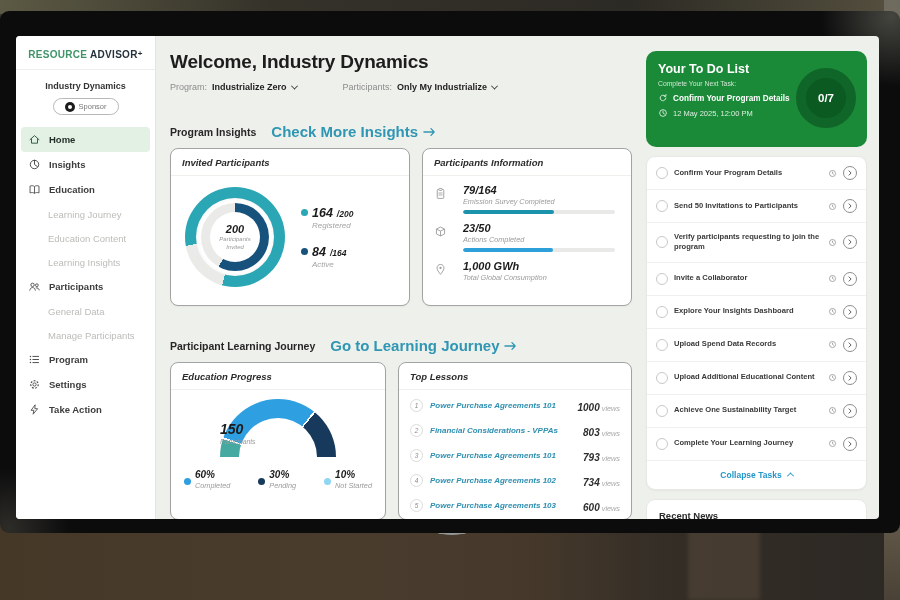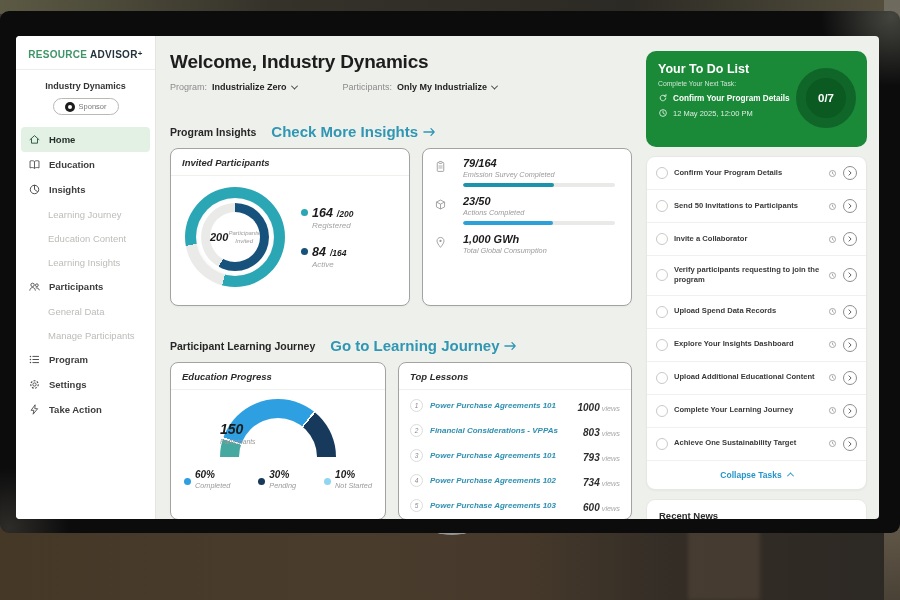--- a/index.html
+++ b/index.html
@@ -271,6 +271,7 @@
       </div>
 
       <div class="card info">
+        <div class="card-h">Participants Information</div>
         <div class="stat">
           <svg class="sic" viewBox="0 0 16 16">
                 <rect x="4" y="3" width="8" height="11" rx="1" fill="none" stroke="currentColor" stroke-width="1.1"></rect>

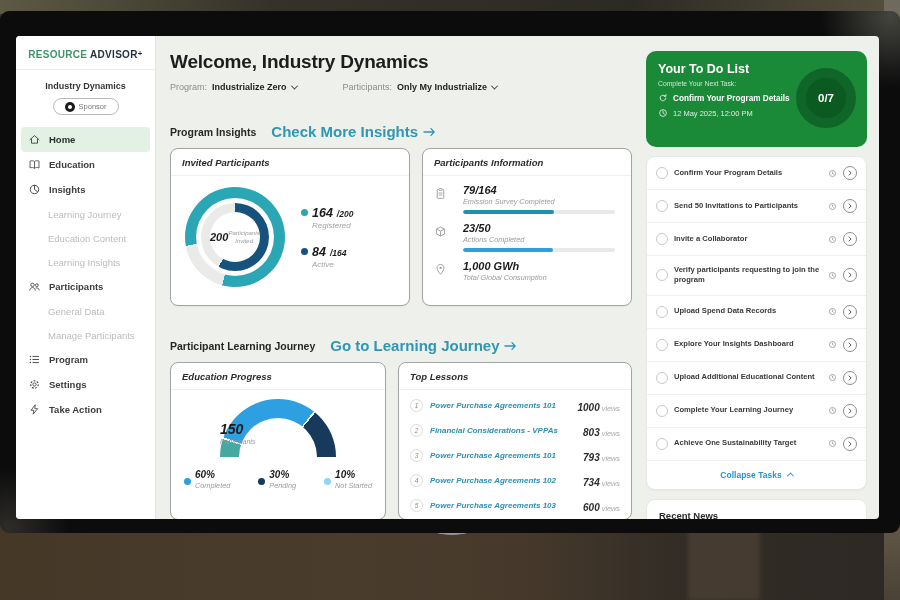--- a/index.html
+++ b/index.html
@@ -152,16 +152,16 @@
       </div>
       <div class="nav-item">
         <svg class="ic" viewBox="0 0 16 16">
-              <path d="M2.5 3.8C4.6 3 6.8 3.2 8 4.4c1.2-1.2 3.4-1.4 5.5-.6v8.4c-2.1-.8-4.3-.6-5.5.6-1.2-1.2-3.4-1.4-5.5-.6ZM8 4.4v8.4" fill="none" stroke="currentColor" stroke-width="1.1" stroke-linejoin="round"></path>
-            </svg>
-        <span>Education</span>
-      </div>
-      <div class="nav-item">
-        <svg class="ic" viewBox="0 0 16 16">
               <circle cx="8" cy="8" r="5.2" fill="none" stroke="currentColor" stroke-width="1.2"></circle>
               <path d="M8 2.8V8l3.6 2.6" fill="none" stroke="currentColor" stroke-width="1.2" stroke-linecap="round"></path>
             </svg>
         <span>Insights</span>
+      </div>
+      <div class="nav-item">
+        <svg class="ic" viewBox="0 0 16 16">
+              <path d="M2.5 3.8C4.6 3 6.8 3.2 8 4.4c1.2-1.2 3.4-1.4 5.5-.6v8.4c-2.1-.8-4.3-.6-5.5.6-1.2-1.2-3.4-1.4-5.5-.6ZM8 4.4v8.4" fill="none" stroke="currentColor" stroke-width="1.1" stroke-linejoin="round"></path>
+            </svg>
+        <span>Education</span>
       </div>
       <div class="nav-sub">
             <span>Learning Journey</span>

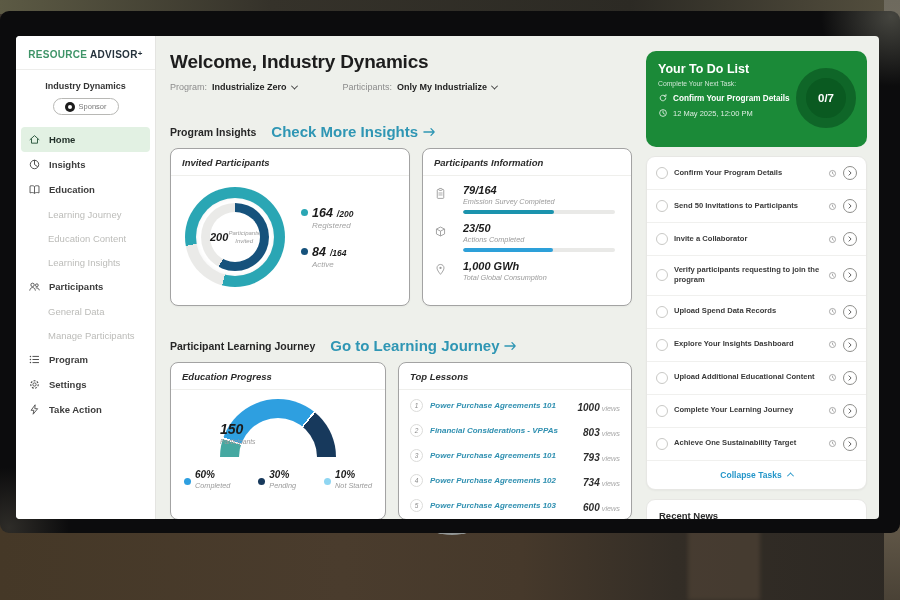--- a/index.html
+++ b/index.html
@@ -62,7 +62,7 @@
   .d-outer{position:absolute;inset:0;border-radius:50%;}
   .d-outer-hole{position:absolute;inset:11px;border-radius:50%;background:#fff;box-shadow:0 0 4px rgba(0,0,0,.06) inset;}
   .d-inner{position:absolute;inset:16px;border-radius:50%;}
-  .d-inner-hole{position:absolute;inset:25px;border-radius:50%;background:#fff;display:flex;flex-direction:row;align-items:center;justify-content:center;text-align:center;}
+  .d-inner-hole{position:absolute;inset:25px;border-radius:50%;background:#fff;display:flex;flex-direction:column;align-items:center;justify-content:center;text-align:center;}
   .d-val{font-size:11px;font-weight:bold;color:#1c1c1c;}
   .d-lab{font-size:6px;color:#9a9a9a;line-height:1.25;margin-top:1px;}
   .dleg{display:flex;flex-direction:column;gap:15px;}

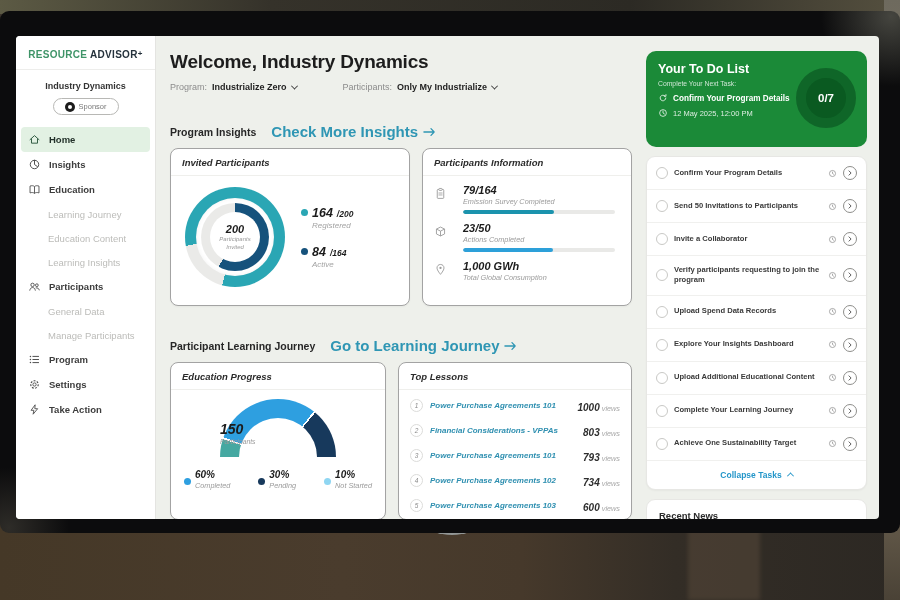--- a/index.html
+++ b/index.html
@@ -435,20 +435,20 @@
       </div>
       <div class="todo-item">
         <span class="cb"></span>
+        <span class="tlab">Verify participants requesting to join the program</span>
+        <svg class="titime" viewBox="0 0 16 16">
+              <circle cx="8" cy="8" r="5.4" fill="none" stroke="currentColor" stroke-width="1.5"></circle>
+              <path d="M8 4.8V8l2.4 1.6" fill="none" stroke="currentColor" stroke-width="1.5"></path>
+            </svg>
+        <span class="tchev">
+              <svg viewBox="0 0 16 16">
+                <path d="M6 3.8 10.2 8 6 12.2" fill="none" stroke="currentColor" stroke-width="1.8" stroke-linecap="round"></path>
+              </svg>
+            </span>
+      </div>
+      <div class="todo-item">
+        <span class="cb"></span>
         <span class="tlab">Invite a Collaborator</span>
-        <svg class="titime" viewBox="0 0 16 16">
-              <circle cx="8" cy="8" r="5.4" fill="none" stroke="currentColor" stroke-width="1.5"></circle>
-              <path d="M8 4.8V8l2.4 1.6" fill="none" stroke="currentColor" stroke-width="1.5"></path>
-            </svg>
-        <span class="tchev">
-              <svg viewBox="0 0 16 16">
-                <path d="M6 3.8 10.2 8 6 12.2" fill="none" stroke="currentColor" stroke-width="1.8" stroke-linecap="round"></path>
-              </svg>
-            </span>
-      </div>
-      <div class="todo-item">
-        <span class="cb"></span>
-        <span class="tlab">Verify participants requesting to join the program</span>
         <svg class="titime" viewBox="0 0 16 16">
               <circle cx="8" cy="8" r="5.4" fill="none" stroke="currentColor" stroke-width="1.5"></circle>
               <path d="M8 4.8V8l2.4 1.6" fill="none" stroke="currentColor" stroke-width="1.5"></path>

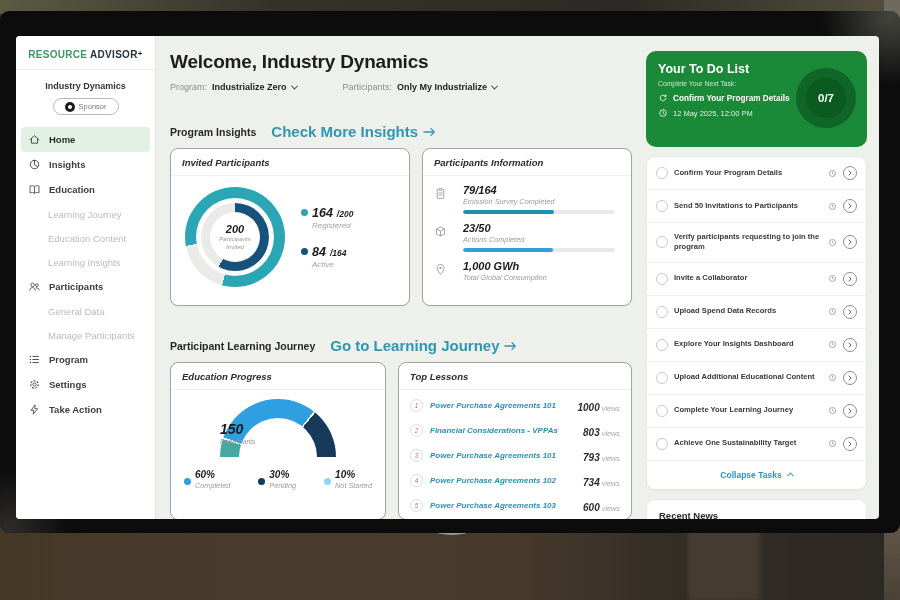--- a/index.html
+++ b/index.html
@@ -461,20 +461,20 @@
       </div>
       <div class="todo-item">
         <span class="cb"></span>
+        <span class="tlab">Explore Your Insights Dashboard</span>
+        <svg class="titime" viewBox="0 0 16 16">
+              <circle cx="8" cy="8" r="5.4" fill="none" stroke="currentColor" stroke-width="1.5"></circle>
+              <path d="M8 4.8V8l2.4 1.6" fill="none" stroke="currentColor" stroke-width="1.5"></path>
+            </svg>
+        <span class="tchev">
+              <svg viewBox="0 0 16 16">
+                <path d="M6 3.8 10.2 8 6 12.2" fill="none" stroke="currentColor" stroke-width="1.8" stroke-linecap="round"></path>
+              </svg>
+            </span>
+      </div>
+      <div class="todo-item">
+        <span class="cb"></span>
         <span class="tlab">Upload Spend Data Records</span>
-        <svg class="titime" viewBox="0 0 16 16">
-              <circle cx="8" cy="8" r="5.4" fill="none" stroke="currentColor" stroke-width="1.5"></circle>
-              <path d="M8 4.8V8l2.4 1.6" fill="none" stroke="currentColor" stroke-width="1.5"></path>
-            </svg>
-        <span class="tchev">
-              <svg viewBox="0 0 16 16">
-                <path d="M6 3.8 10.2 8 6 12.2" fill="none" stroke="currentColor" stroke-width="1.8" stroke-linecap="round"></path>
-              </svg>
-            </span>
-      </div>
-      <div class="todo-item">
-        <span class="cb"></span>
-        <span class="tlab">Explore Your Insights Dashboard</span>
         <svg class="titime" viewBox="0 0 16 16">
               <circle cx="8" cy="8" r="5.4" fill="none" stroke="currentColor" stroke-width="1.5"></circle>
               <path d="M8 4.8V8l2.4 1.6" fill="none" stroke="currentColor" stroke-width="1.5"></path>

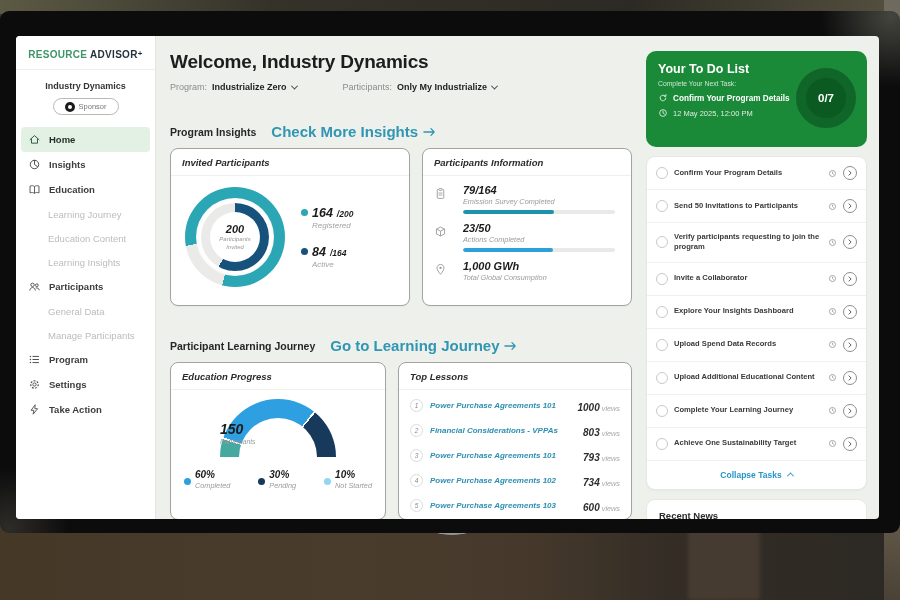--- a/index.html
+++ b/index.html
@@ -500,20 +500,20 @@
       </div>
       <div class="todo-item">
         <span class="cb"></span>
+        <span class="tlab">Achieve One Sustainability Target</span>
+        <svg class="titime" viewBox="0 0 16 16">
+              <circle cx="8" cy="8" r="5.4" fill="none" stroke="currentColor" stroke-width="1.5"></circle>
+              <path d="M8 4.8V8l2.4 1.6" fill="none" stroke="currentColor" stroke-width="1.5"></path>
+            </svg>
+        <span class="tchev">
+              <svg viewBox="0 0 16 16">
+                <path d="M6 3.8 10.2 8 6 12.2" fill="none" stroke="currentColor" stroke-width="1.8" stroke-linecap="round"></path>
+              </svg>
+            </span>
+      </div>
+      <div class="todo-item">
+        <span class="cb"></span>
         <span class="tlab">Complete Your Learning Journey</span>
-        <svg class="titime" viewBox="0 0 16 16">
-              <circle cx="8" cy="8" r="5.4" fill="none" stroke="currentColor" stroke-width="1.5"></circle>
-              <path d="M8 4.8V8l2.4 1.6" fill="none" stroke="currentColor" stroke-width="1.5"></path>
-            </svg>
-        <span class="tchev">
-              <svg viewBox="0 0 16 16">
-                <path d="M6 3.8 10.2 8 6 12.2" fill="none" stroke="currentColor" stroke-width="1.8" stroke-linecap="round"></path>
-              </svg>
-            </span>
-      </div>
-      <div class="todo-item">
-        <span class="cb"></span>
-        <span class="tlab">Achieve One Sustainability Target</span>
         <svg class="titime" viewBox="0 0 16 16">
               <circle cx="8" cy="8" r="5.4" fill="none" stroke="currentColor" stroke-width="1.5"></circle>
               <path d="M8 4.8V8l2.4 1.6" fill="none" stroke="currentColor" stroke-width="1.5"></path>

